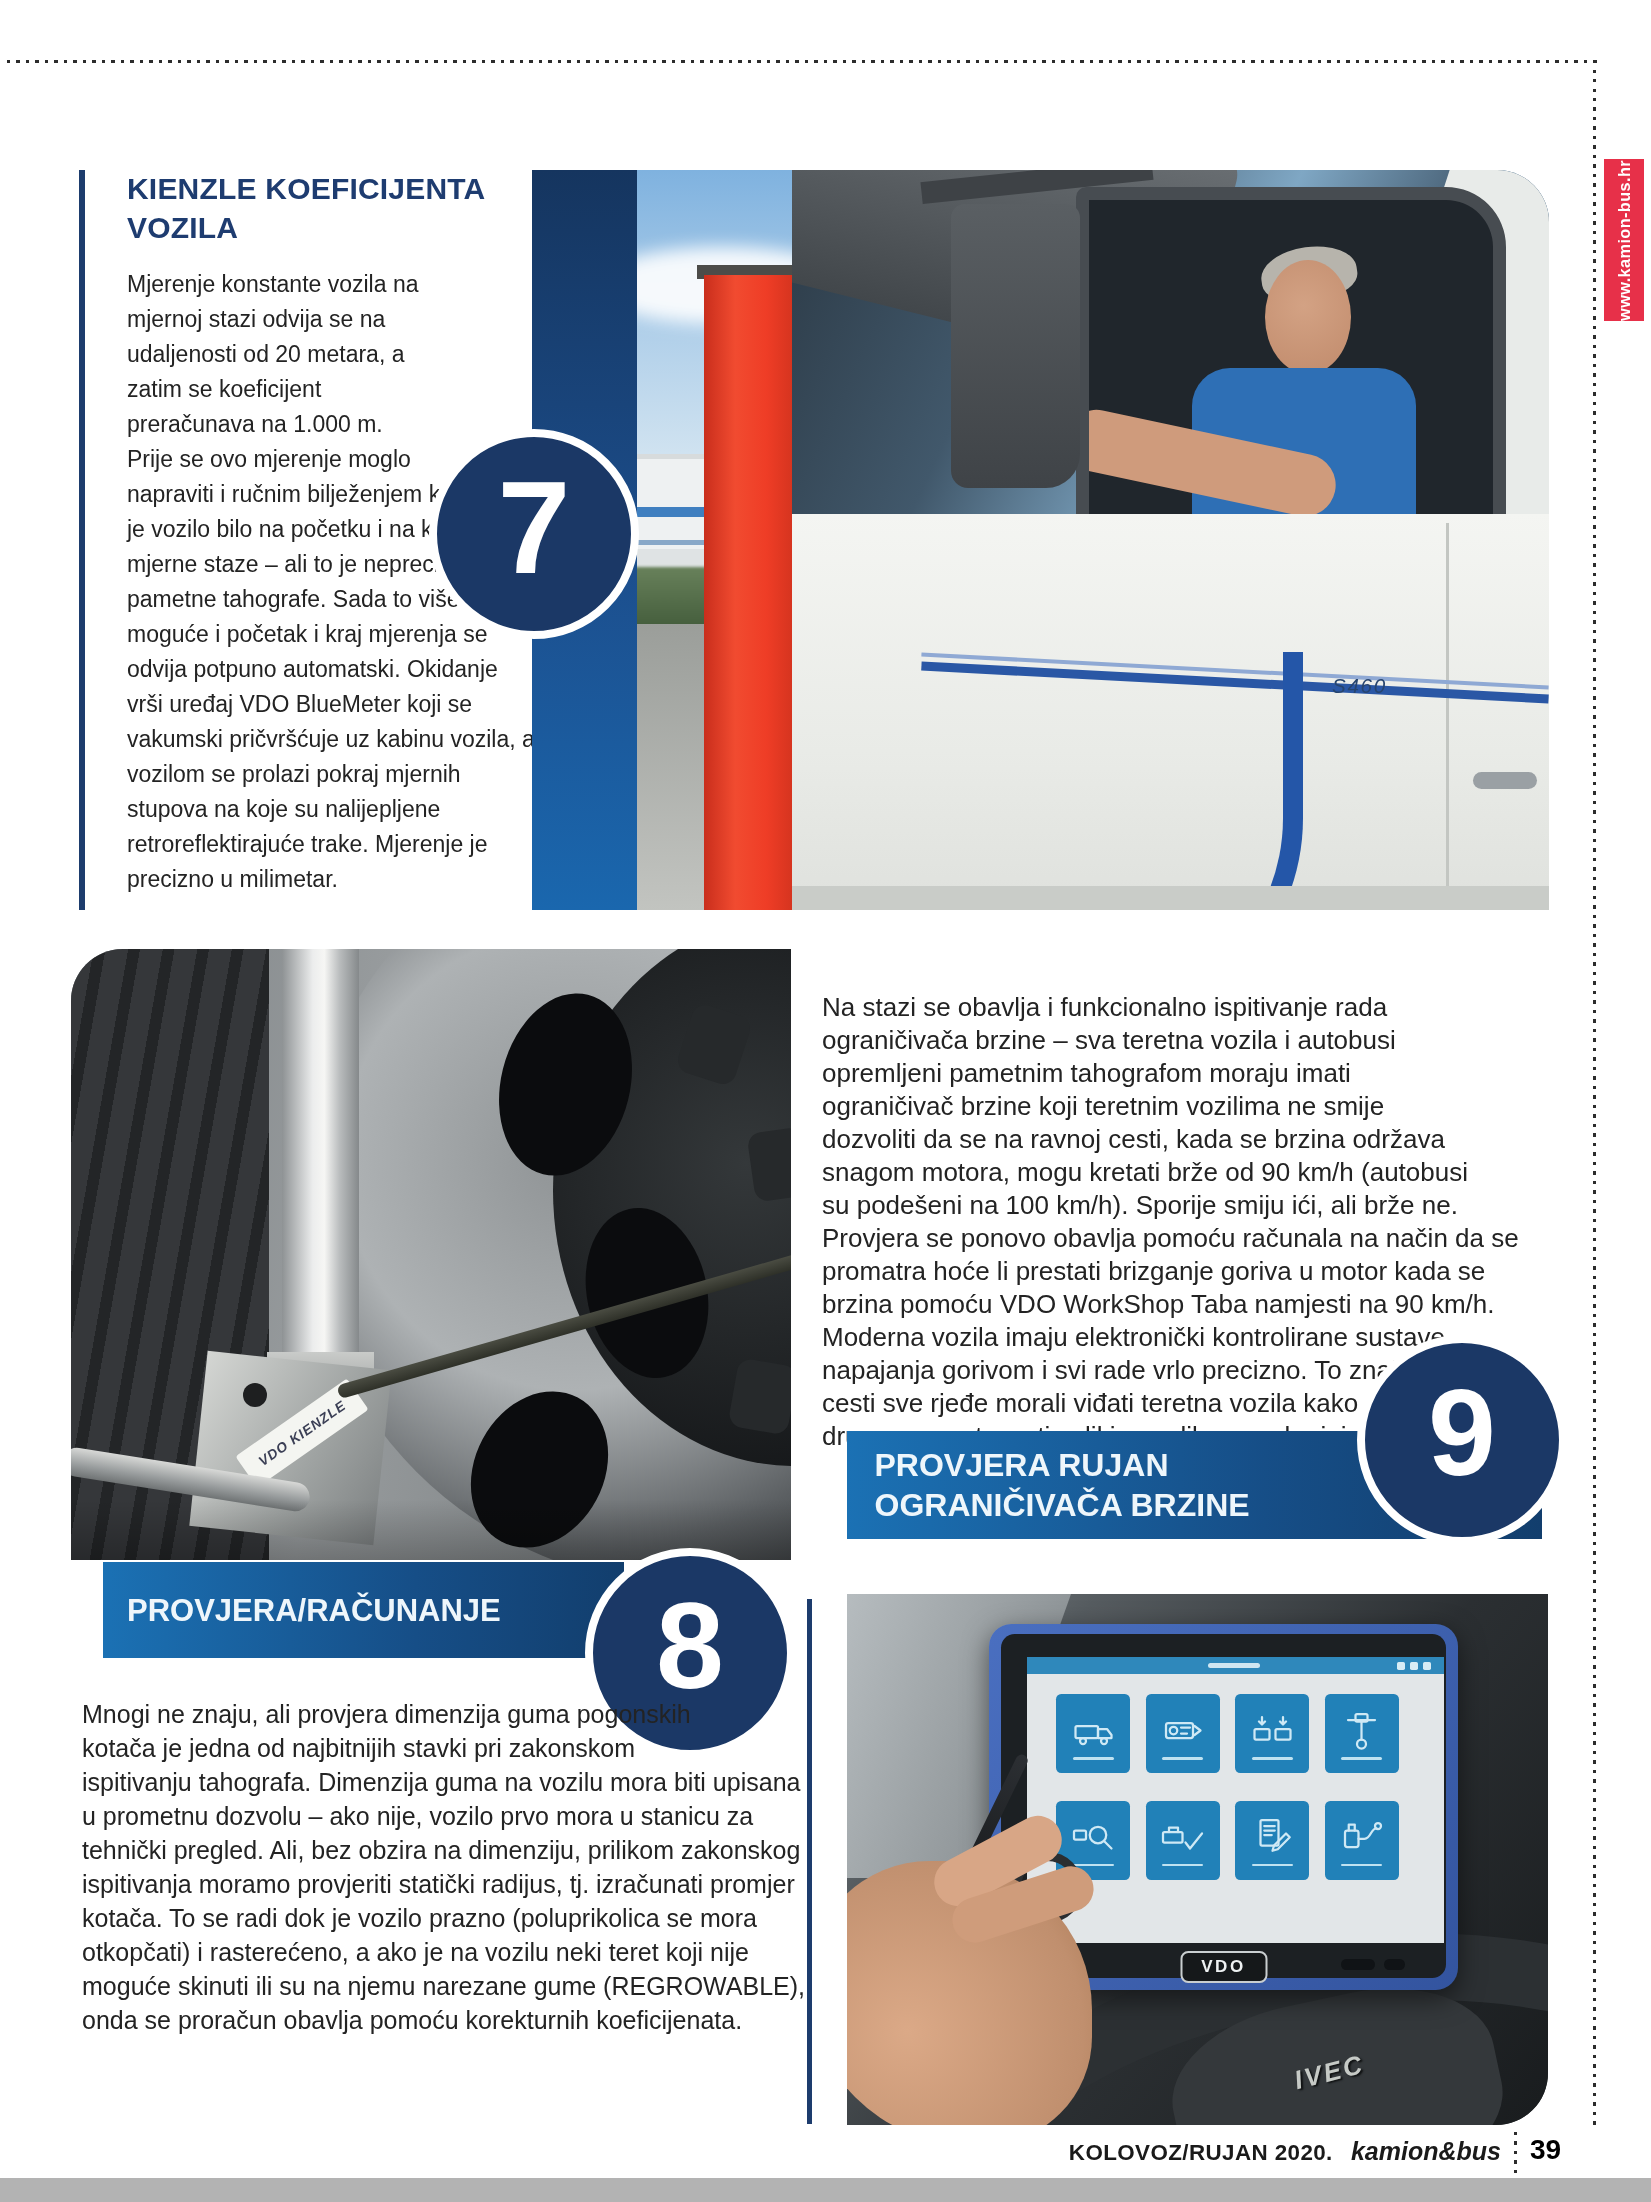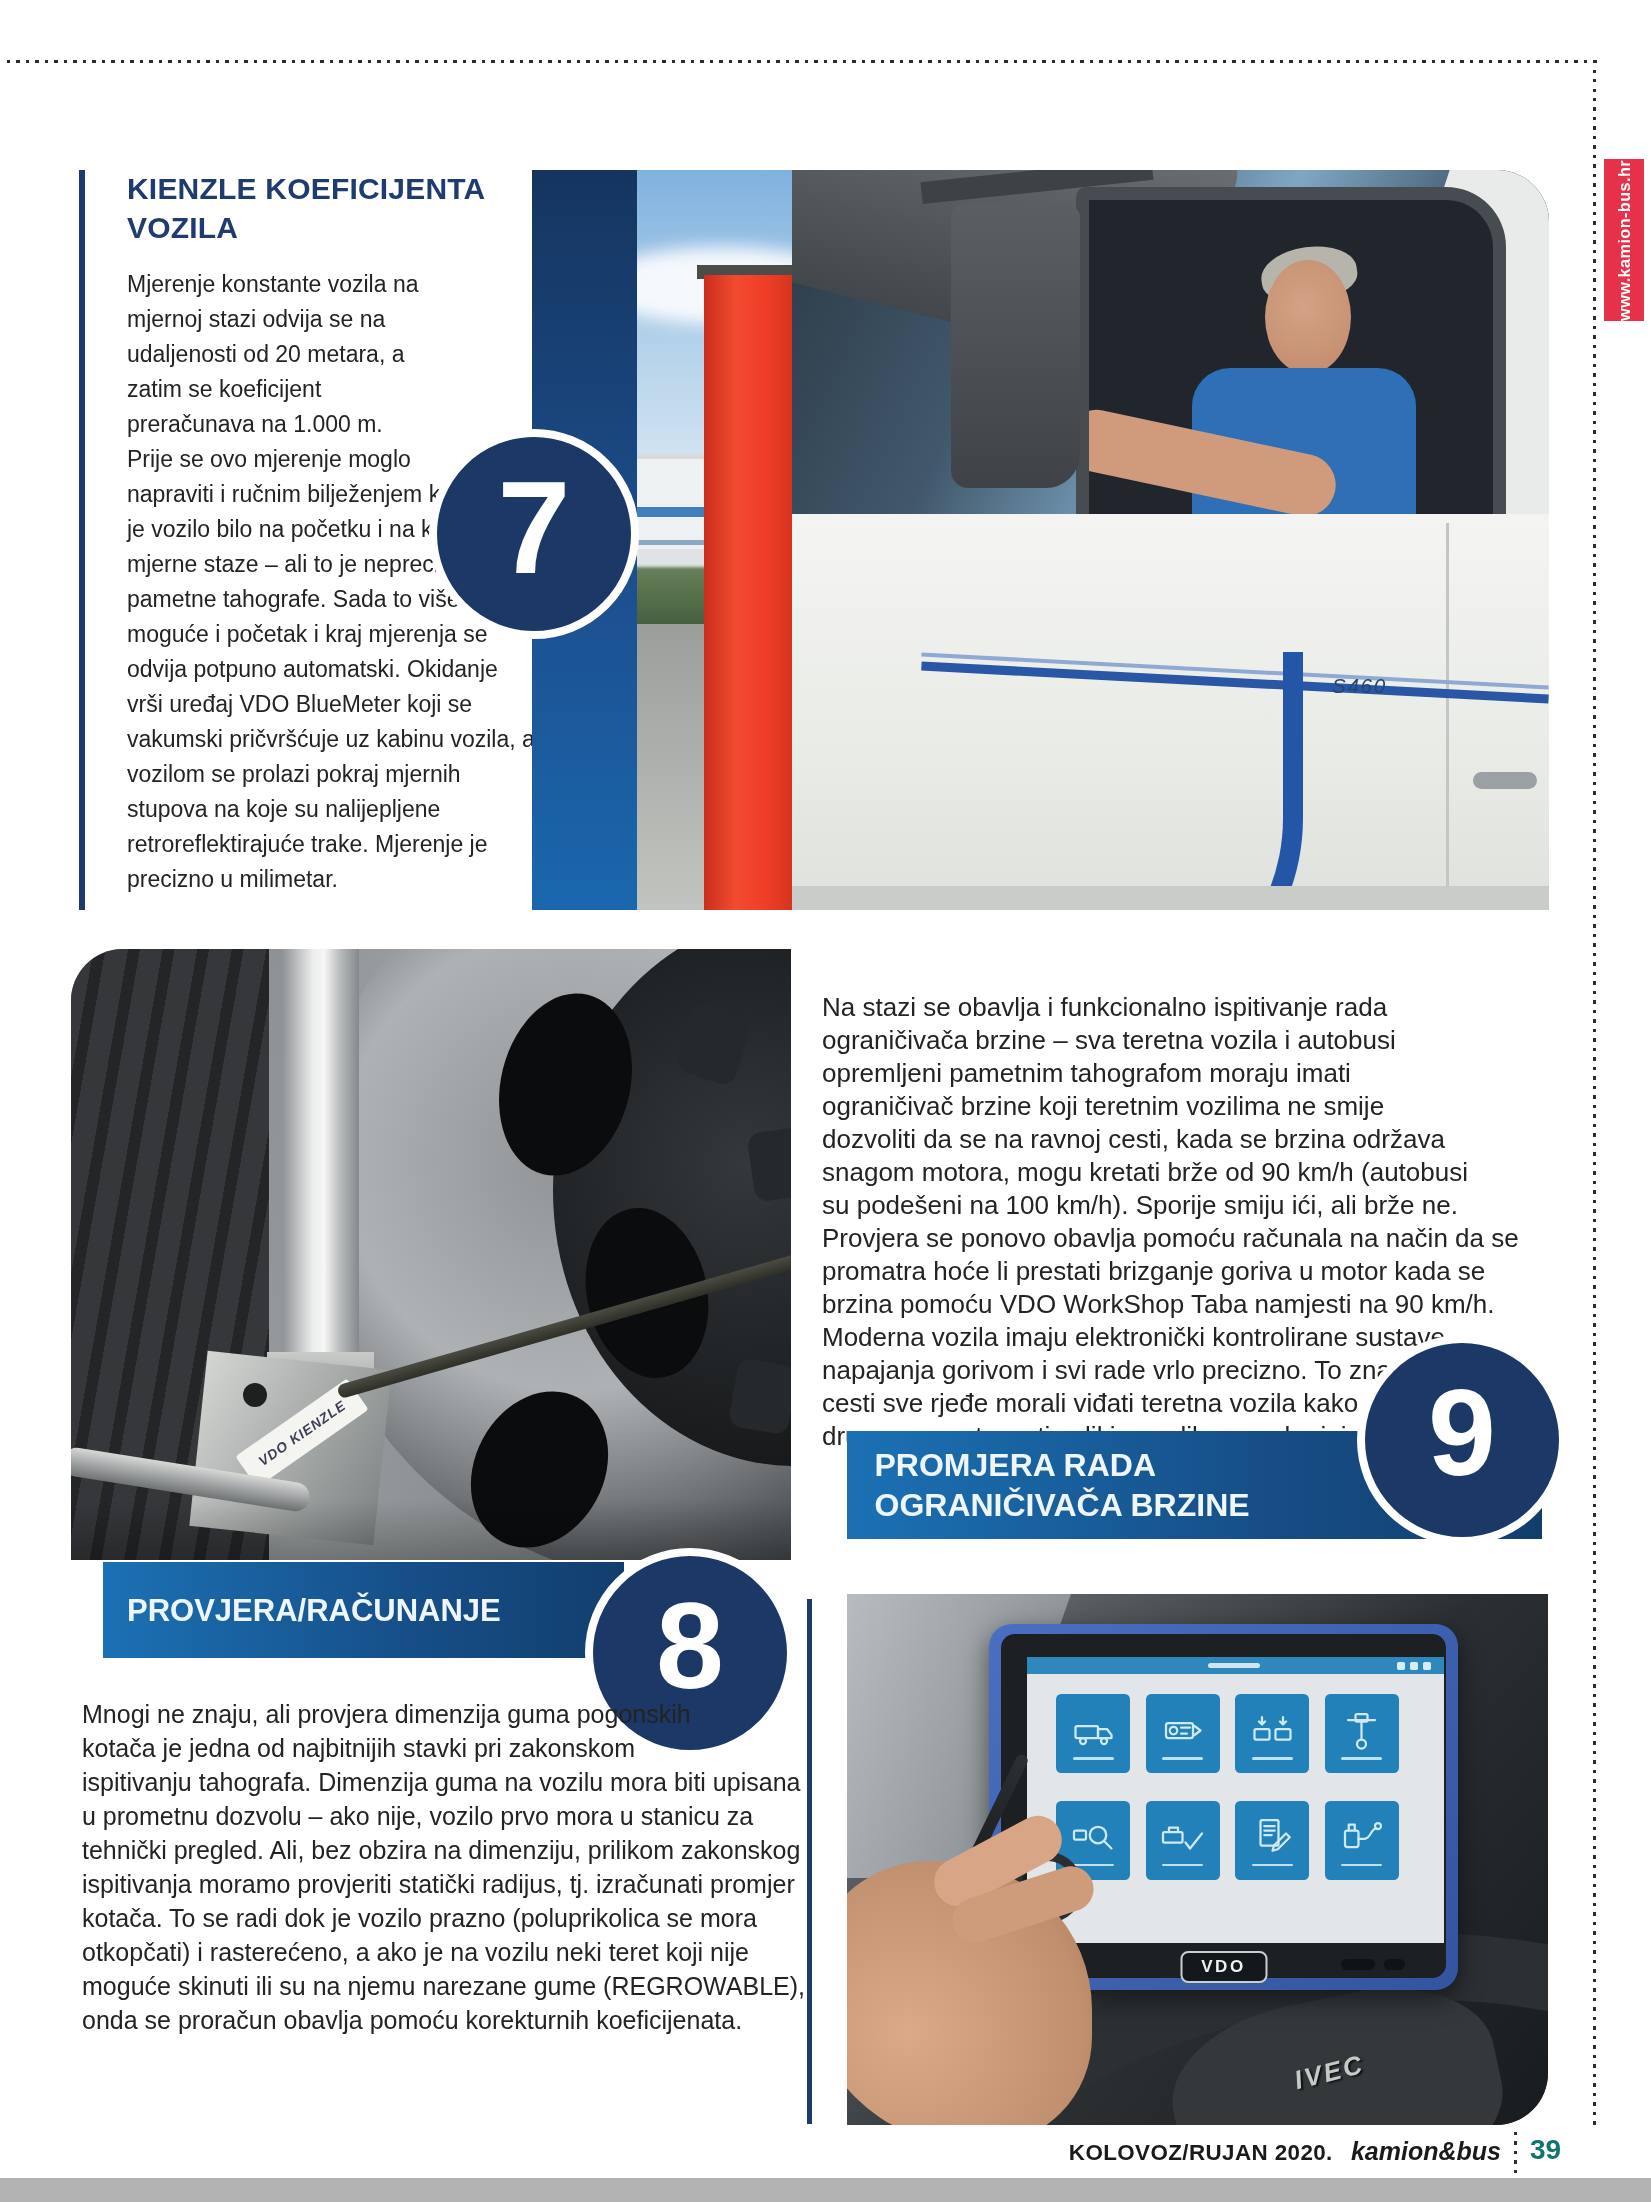--- a/index.html
+++ b/index.html
@@ -217,7 +217,7 @@
   </div>
 
   <div class="abs blue-box" id="box9">
-    <div>PROMJERA RADA</div>
+    <div>PROVJERA RUJAN</div>
     <div>OGRANIČIVAČA BRZINE</div>
   </div>
   <div class="abs num-circle" id="circle9">

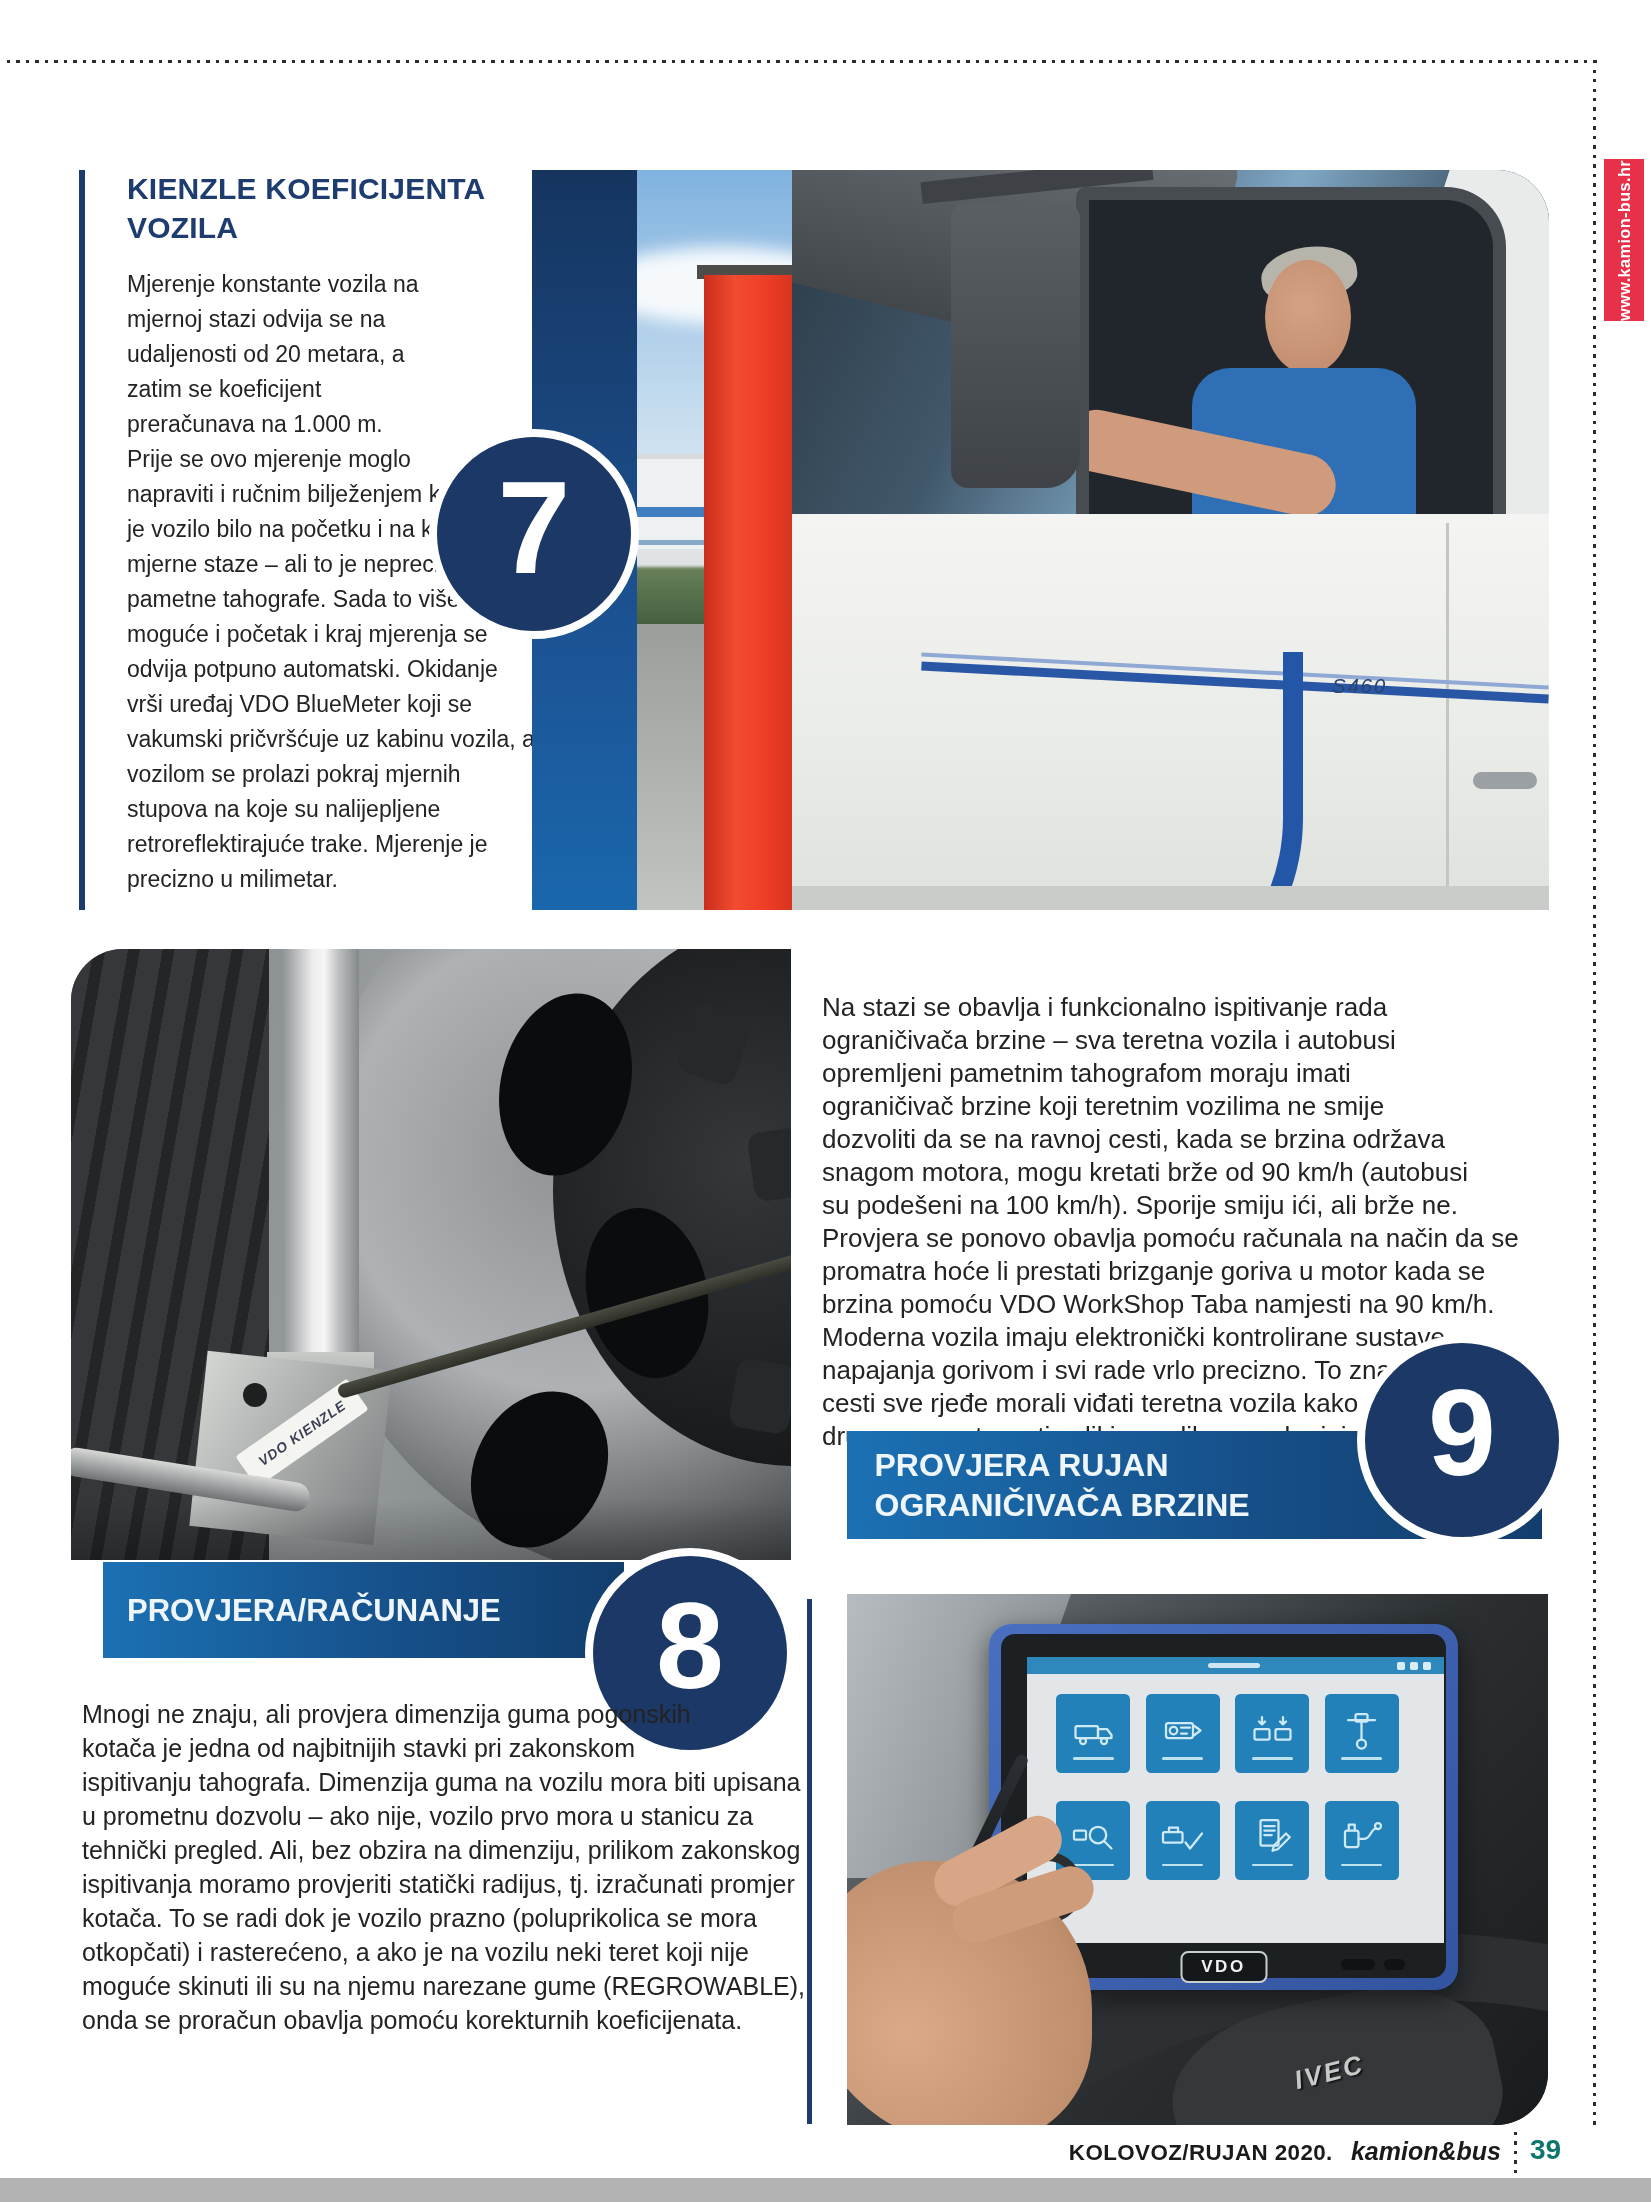--- a/index.html
+++ b/index.html
@@ -39,7 +39,7 @@
   #footer-text{left:774px;top:2137px;width:727px;text-align:right;font-size:22.4px;color:#1a1a1a;white-space:nowrap;}
   #footer-text .issue{font-weight:bold;letter-spacing:0.4px;}
   #footer-text .mag{font-style:italic;font-weight:bold;font-size:25px;margin-left:12px;}
-  #page-num{left:1530px;top:2134px;width:60px;font-size:28px;font-weight:bold;color:#0f766e;}
+  #page-num{left:1530px;top:2134px;width:60px;font-size:28px;font-weight:bold;color:#000000;}
   #graybar{left:0;top:2178px;width:1652px;height:24px;background:#b3b3b3;}
   
   #photo-truck{left:637px;top:170px;width:912px;height:740px;border-radius:0 52px 0 0;overflow:hidden;background:#dfe9f0;}

